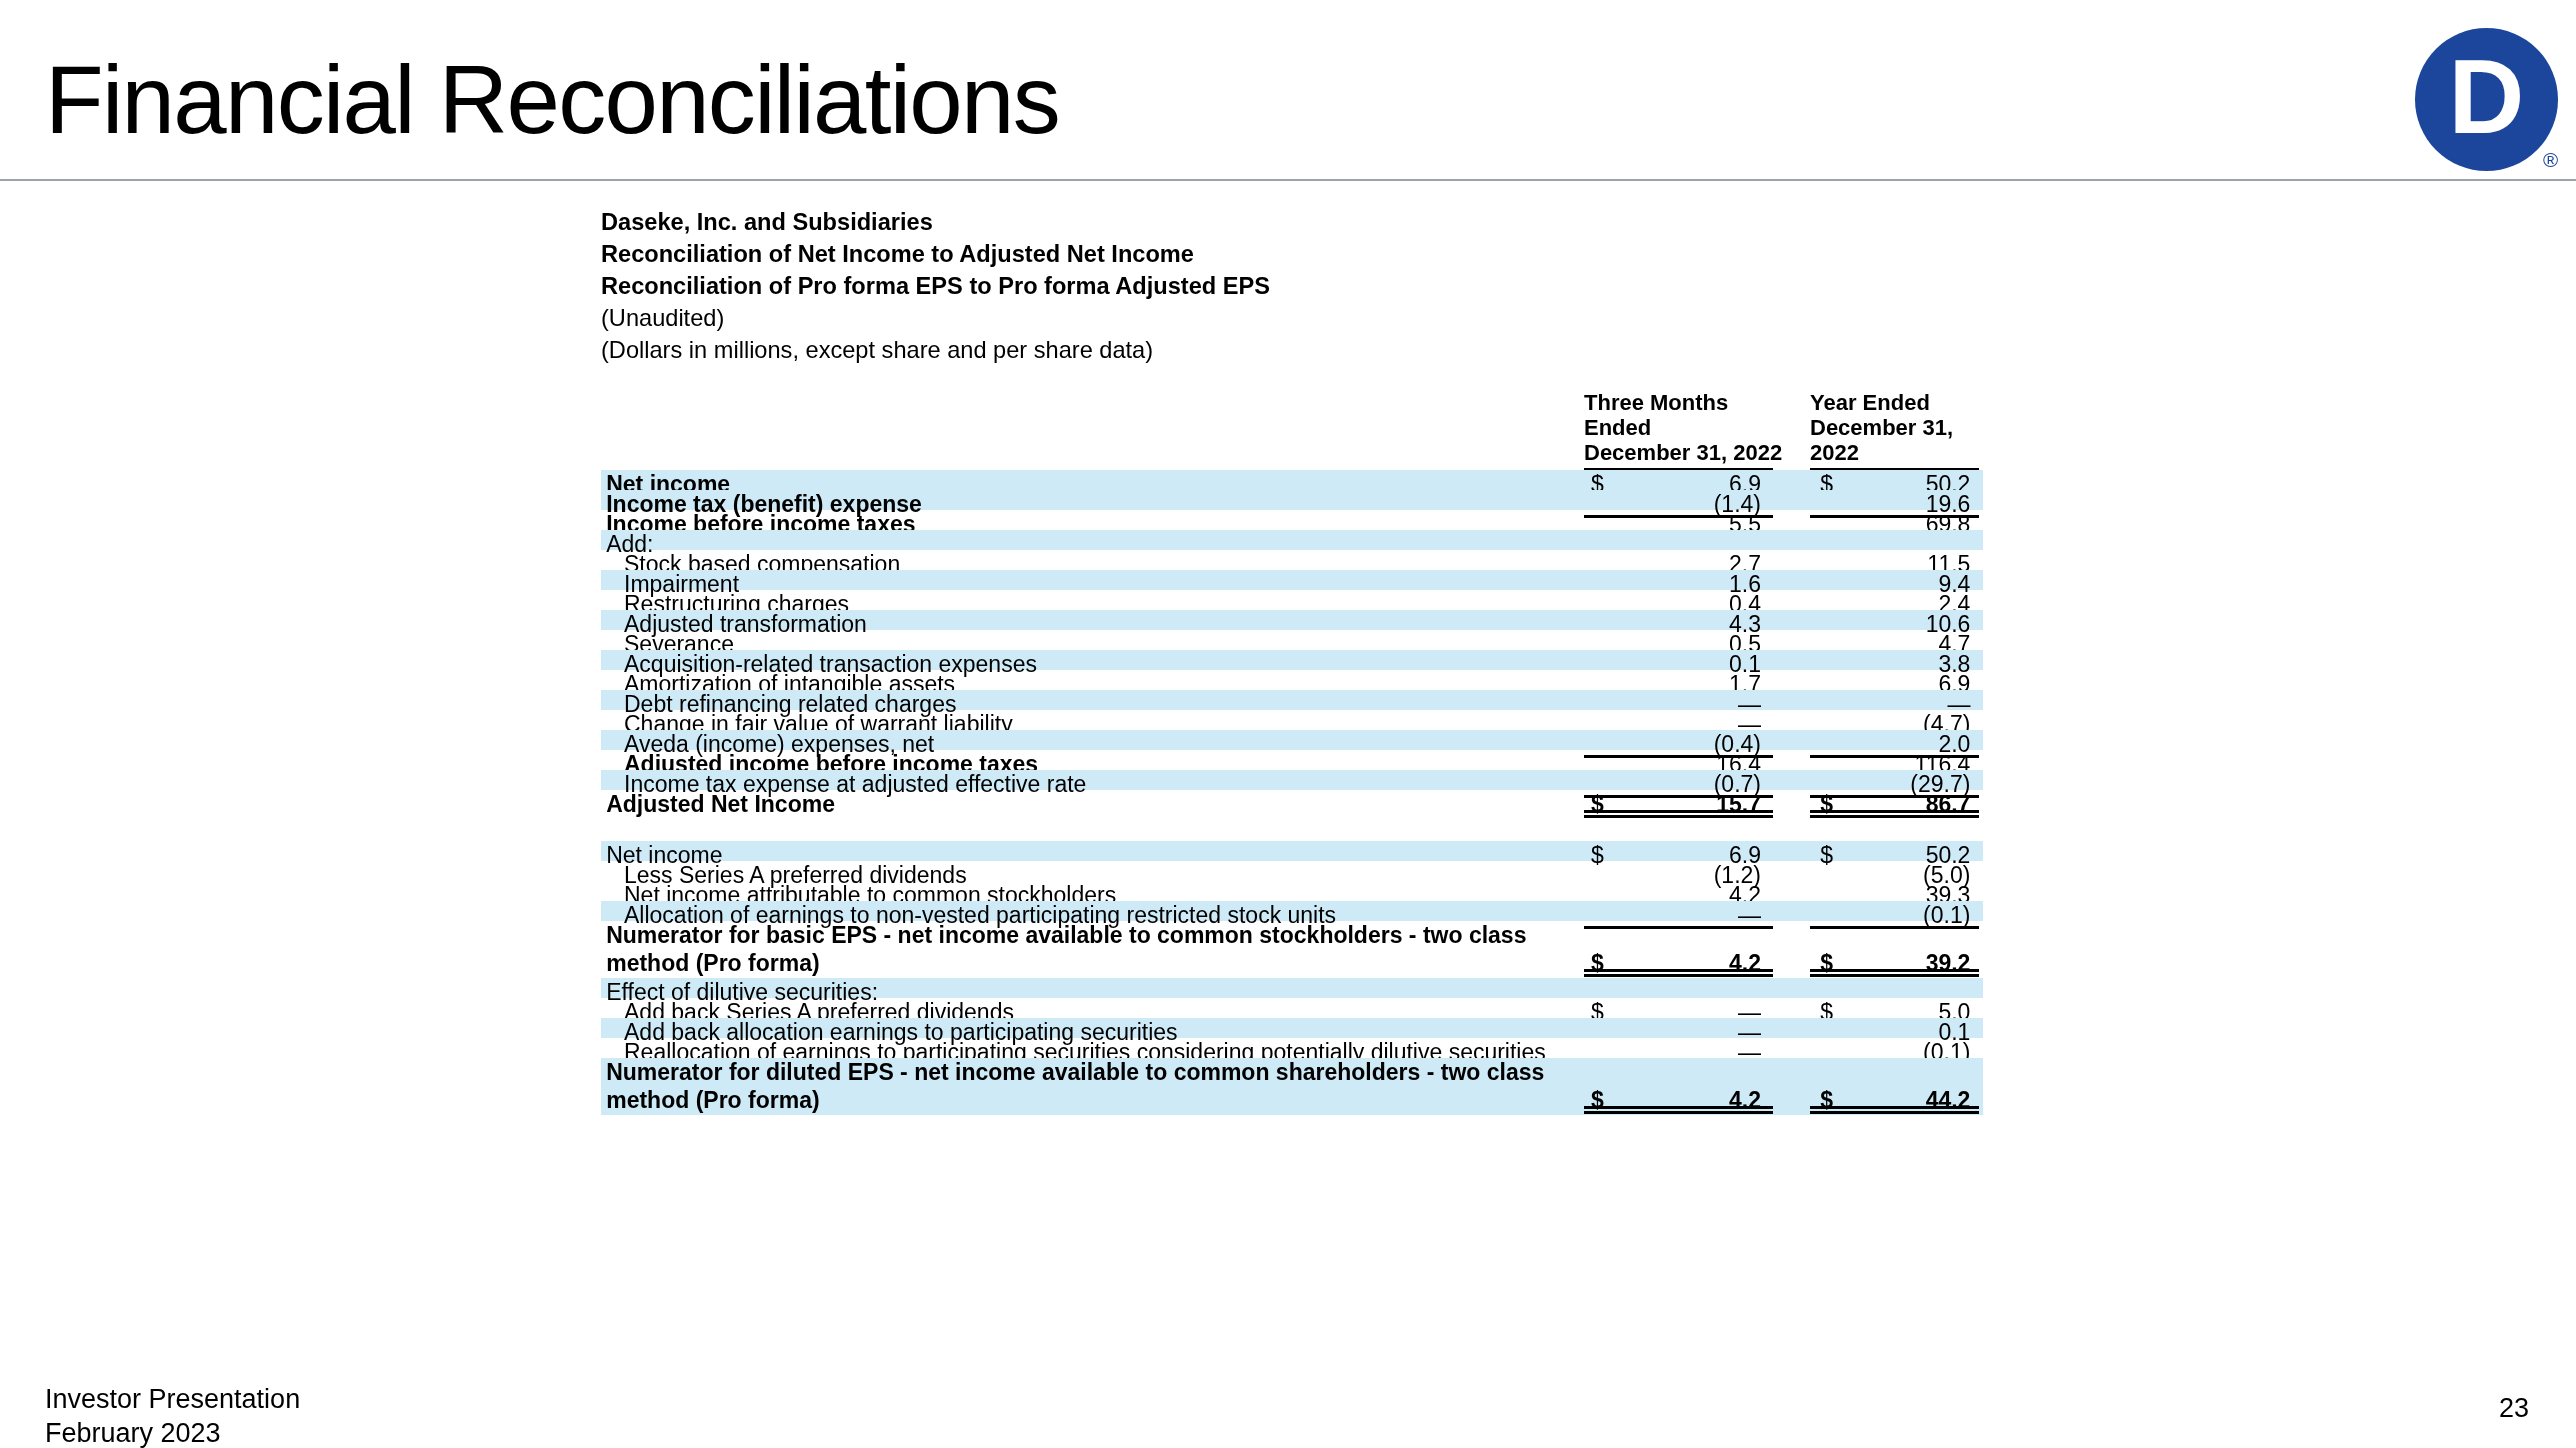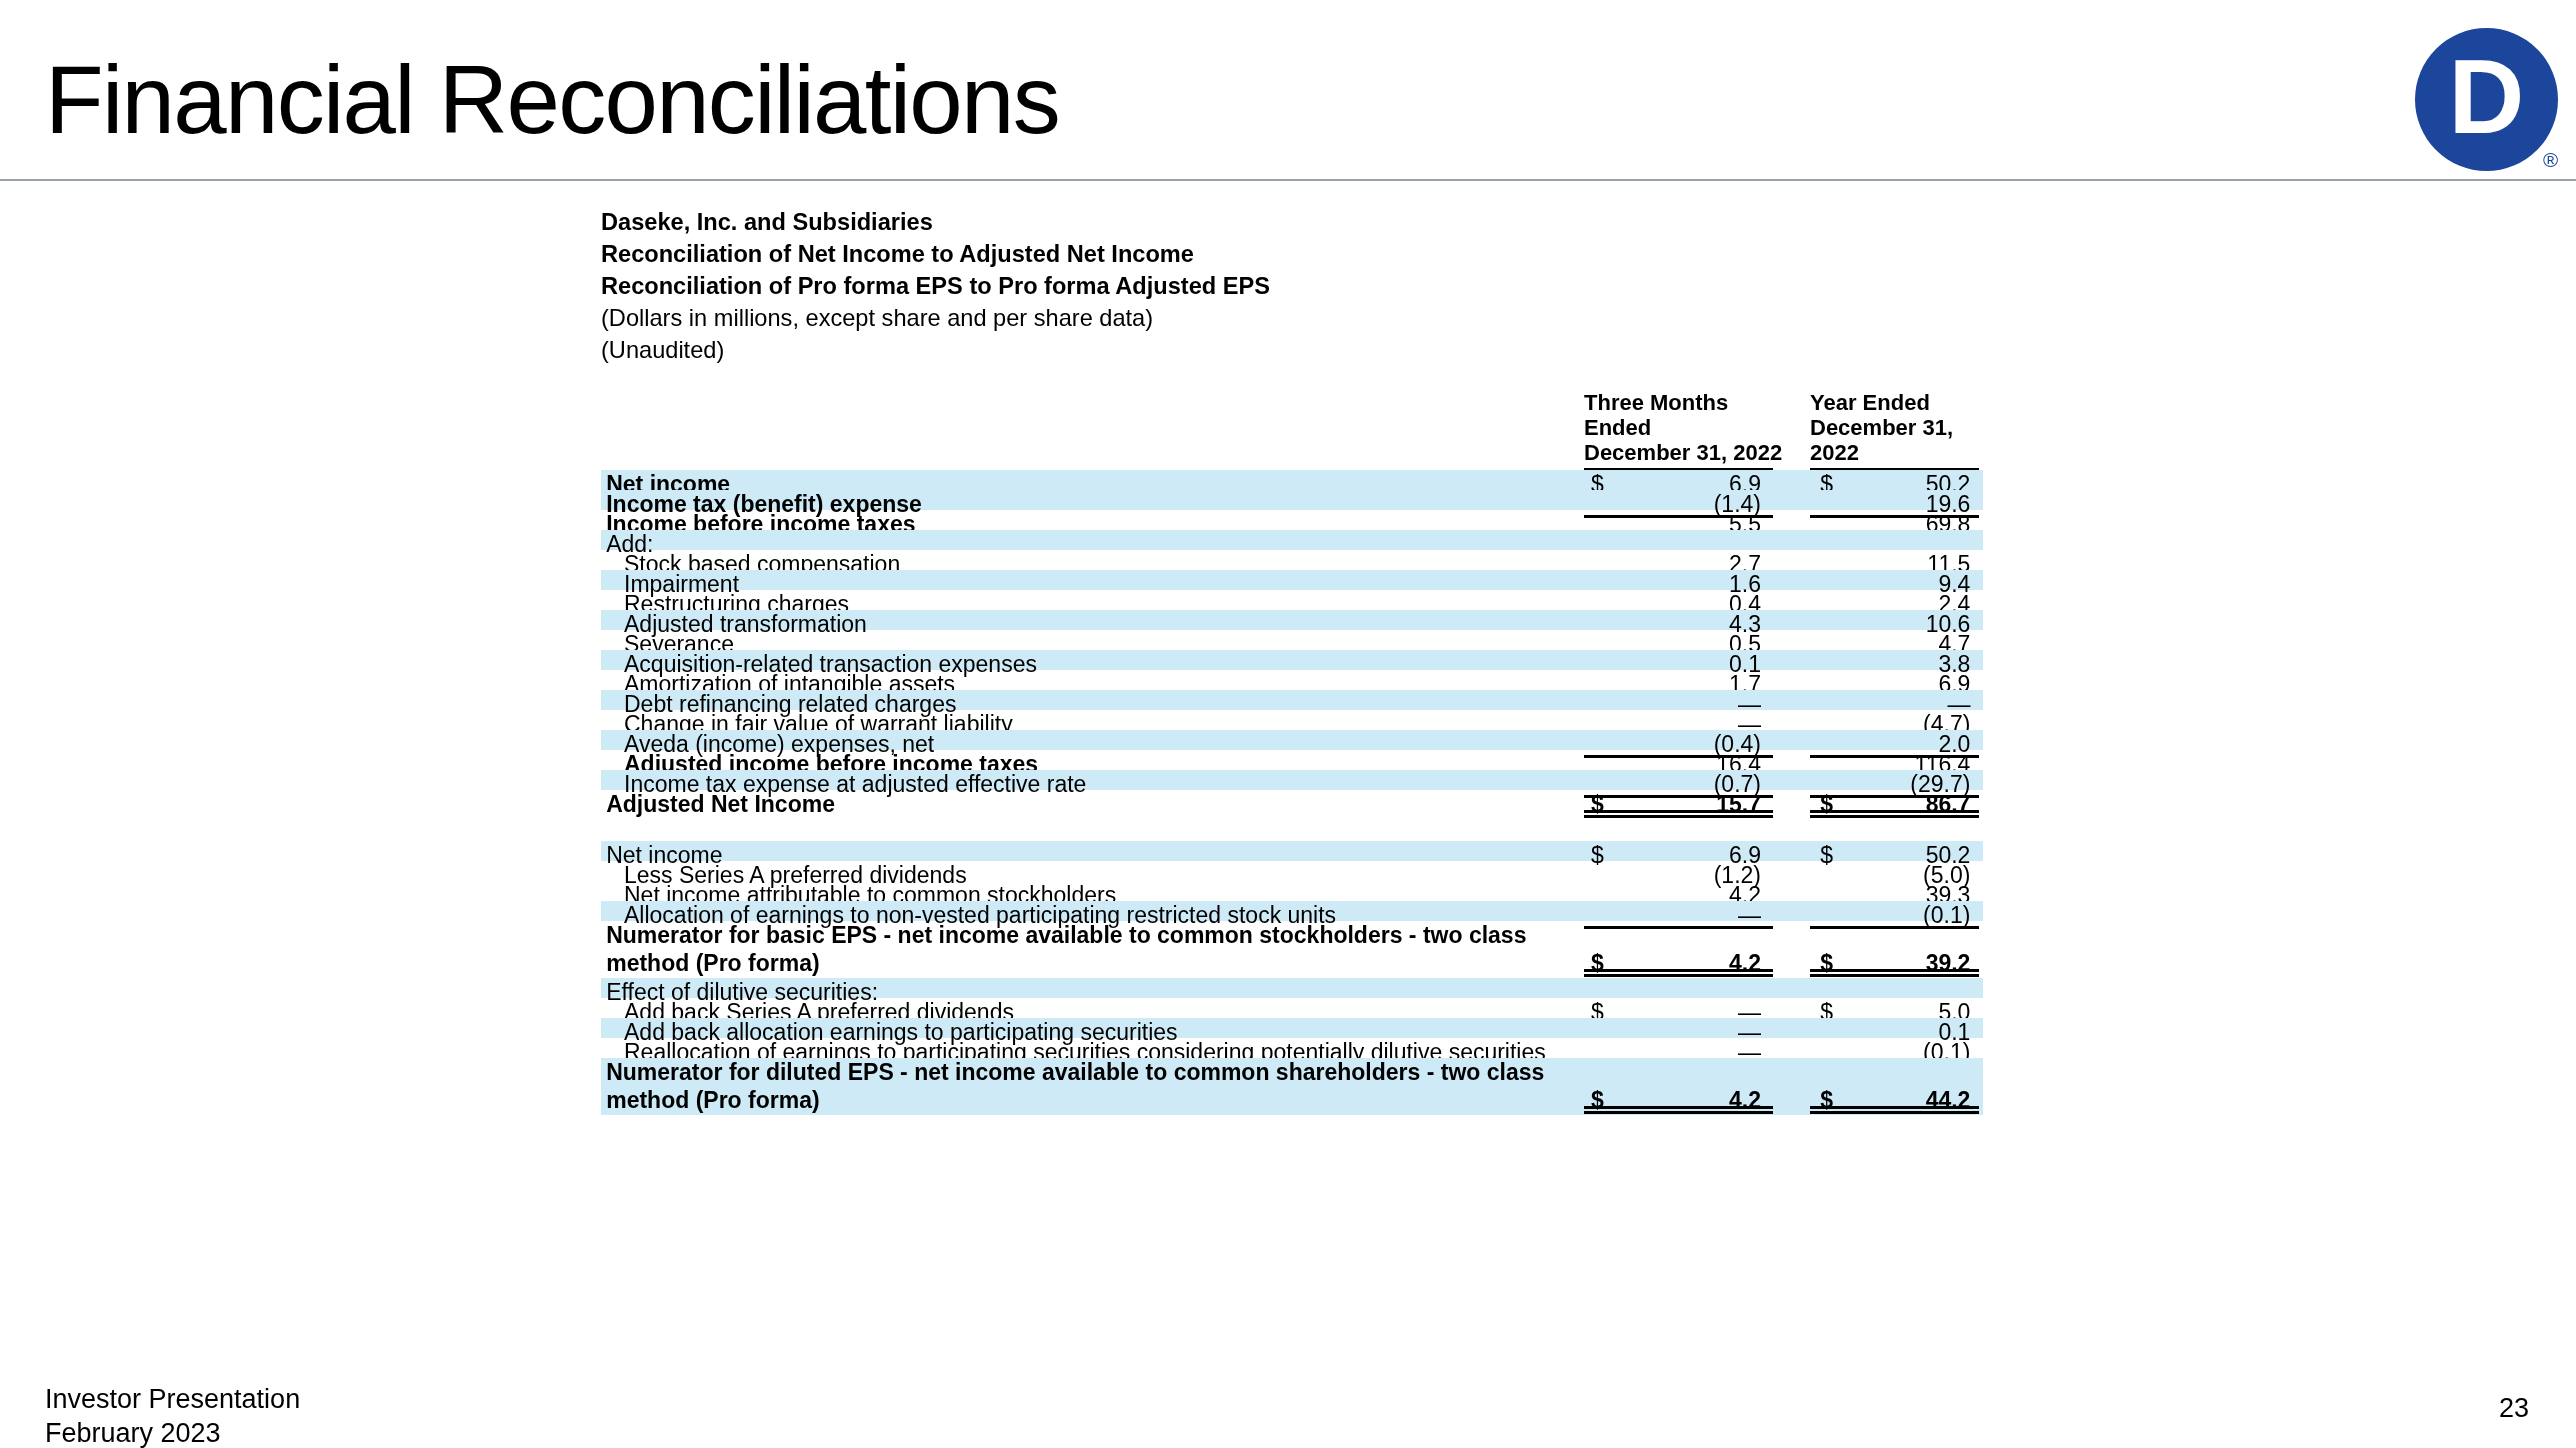--- a/index.html
+++ b/index.html
@@ -83,8 +83,8 @@
     <div class="b">Daseke, Inc. and Subsidiaries</div>
     <div class="b">Reconciliation of Net Income to Adjusted Net Income</div>
     <div class="b">Reconciliation of Pro forma EPS to Pro forma Adjusted EPS</div>
+    <div>(Unaudited)</div>
     <div>(Dollars in millions, except share and per share data)</div>
-    <div>(Unaudited)</div>
   </div>
 
 <div class="table">

